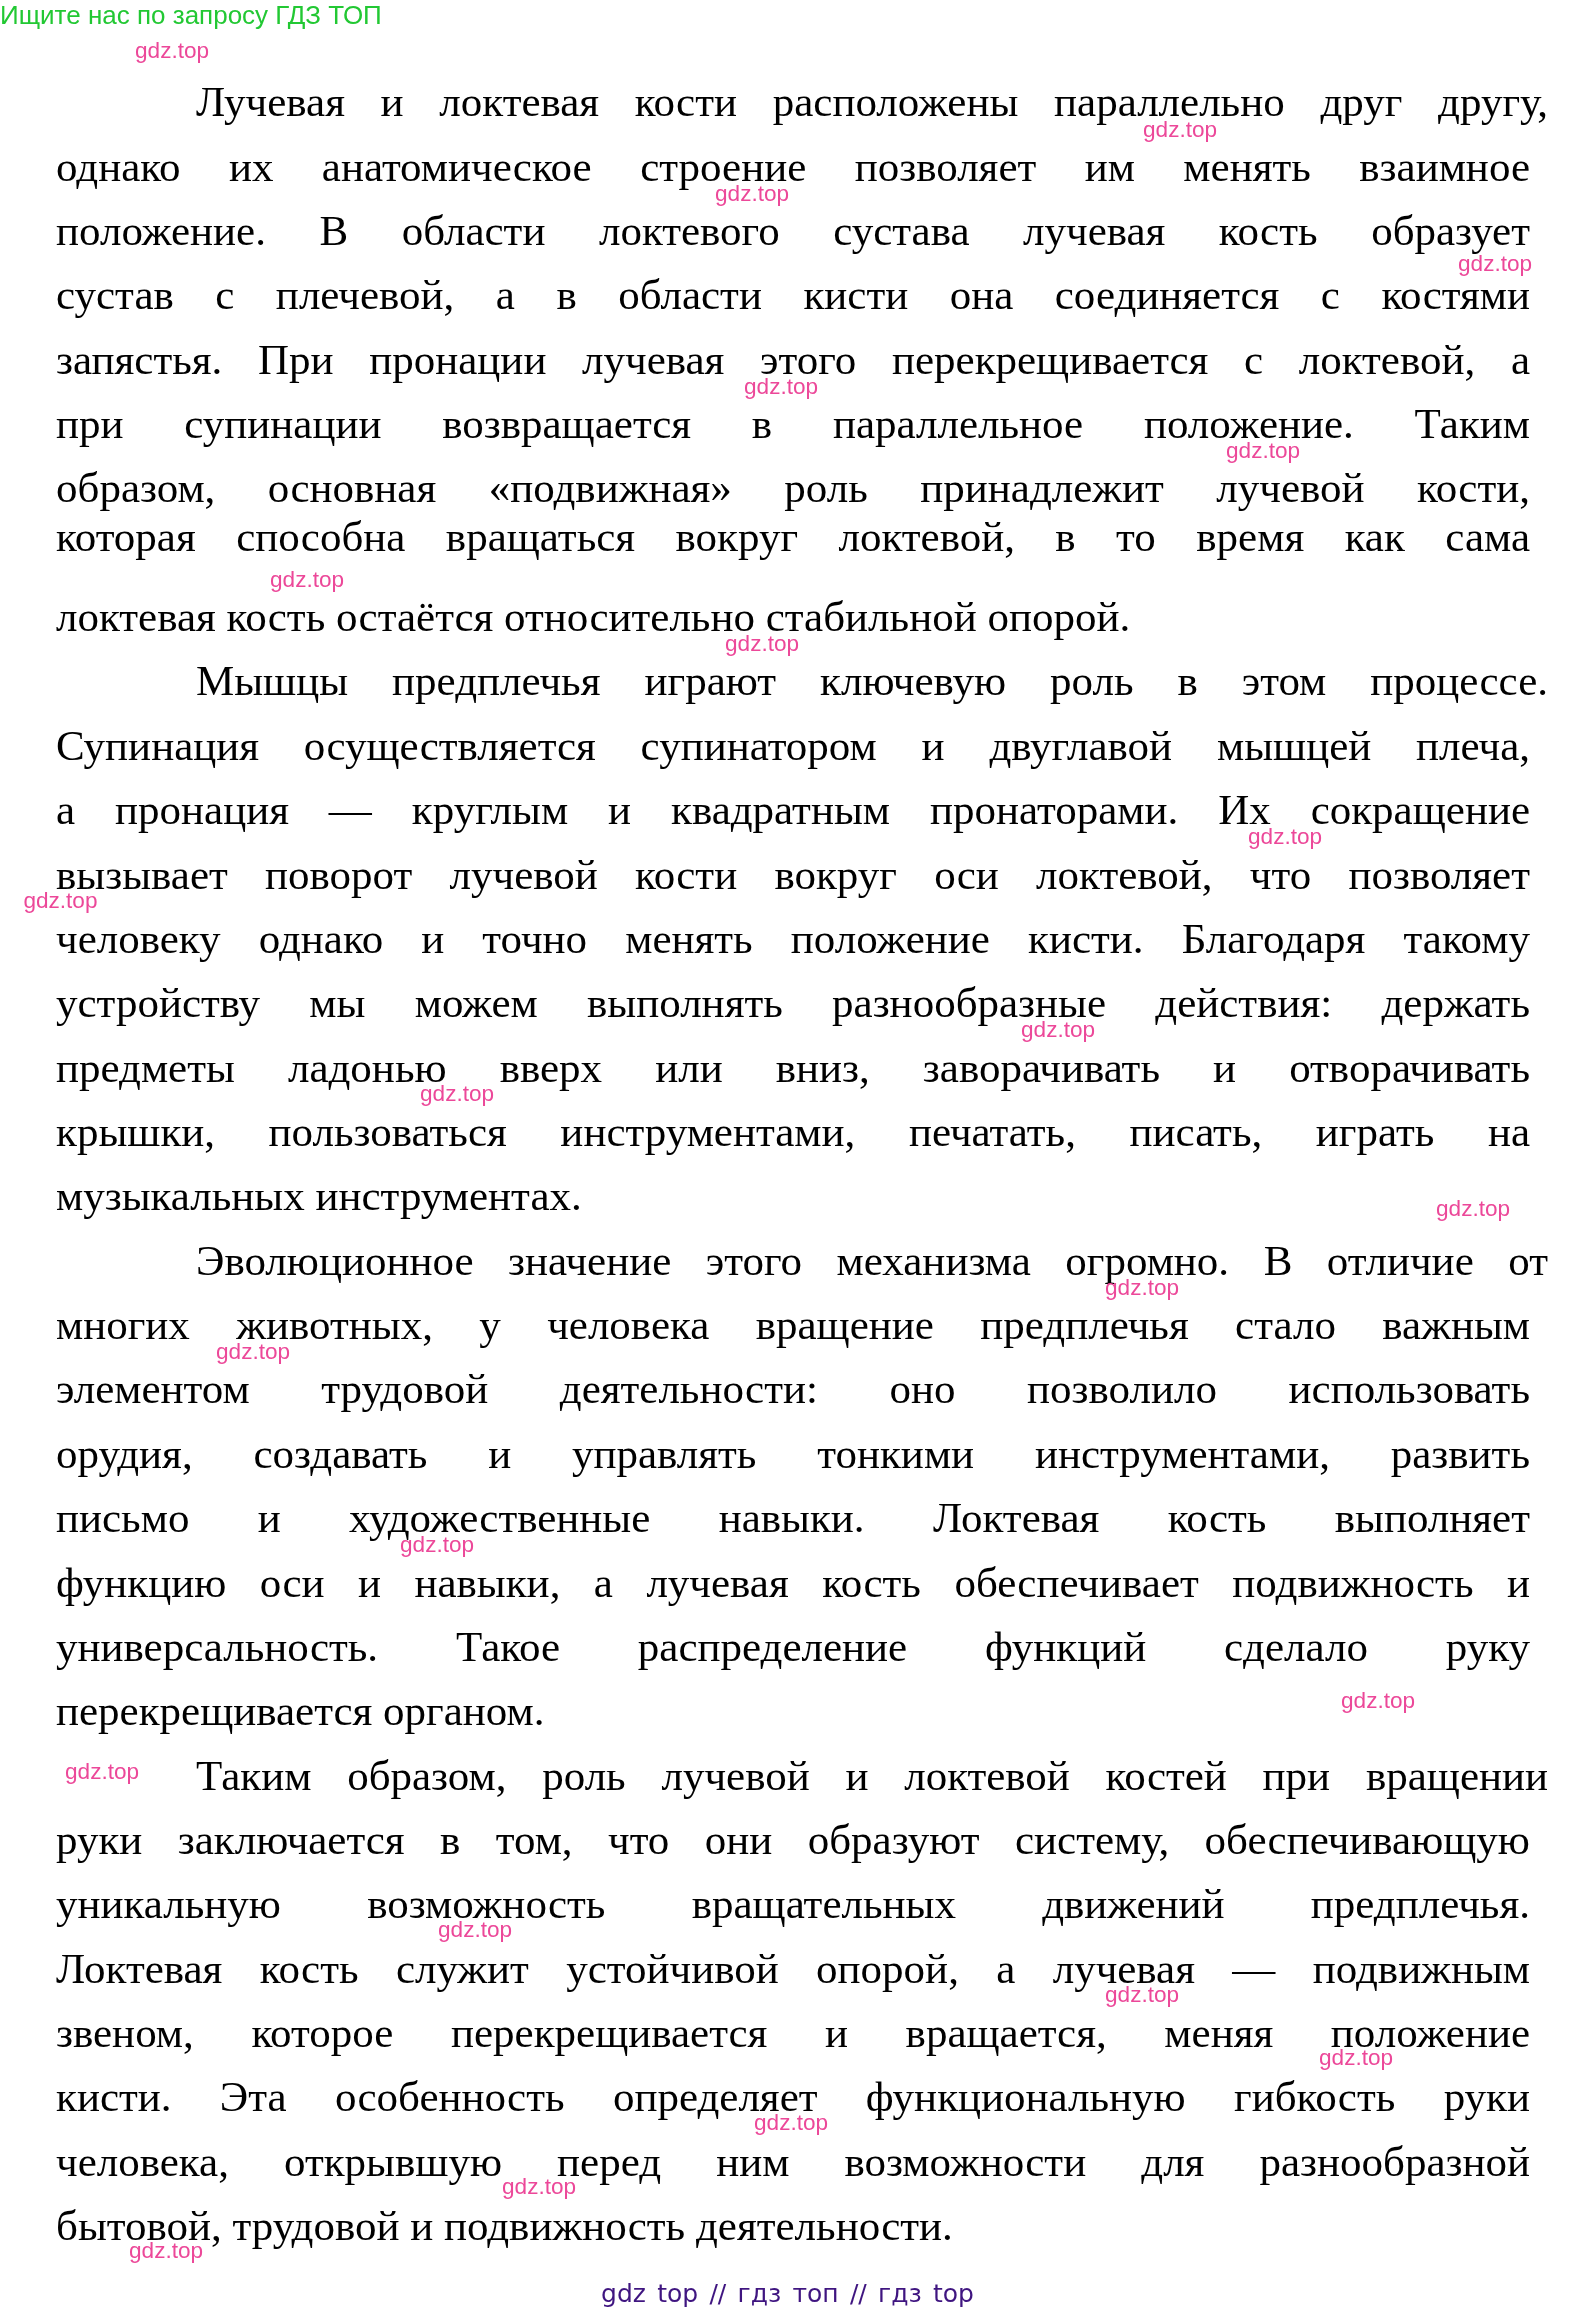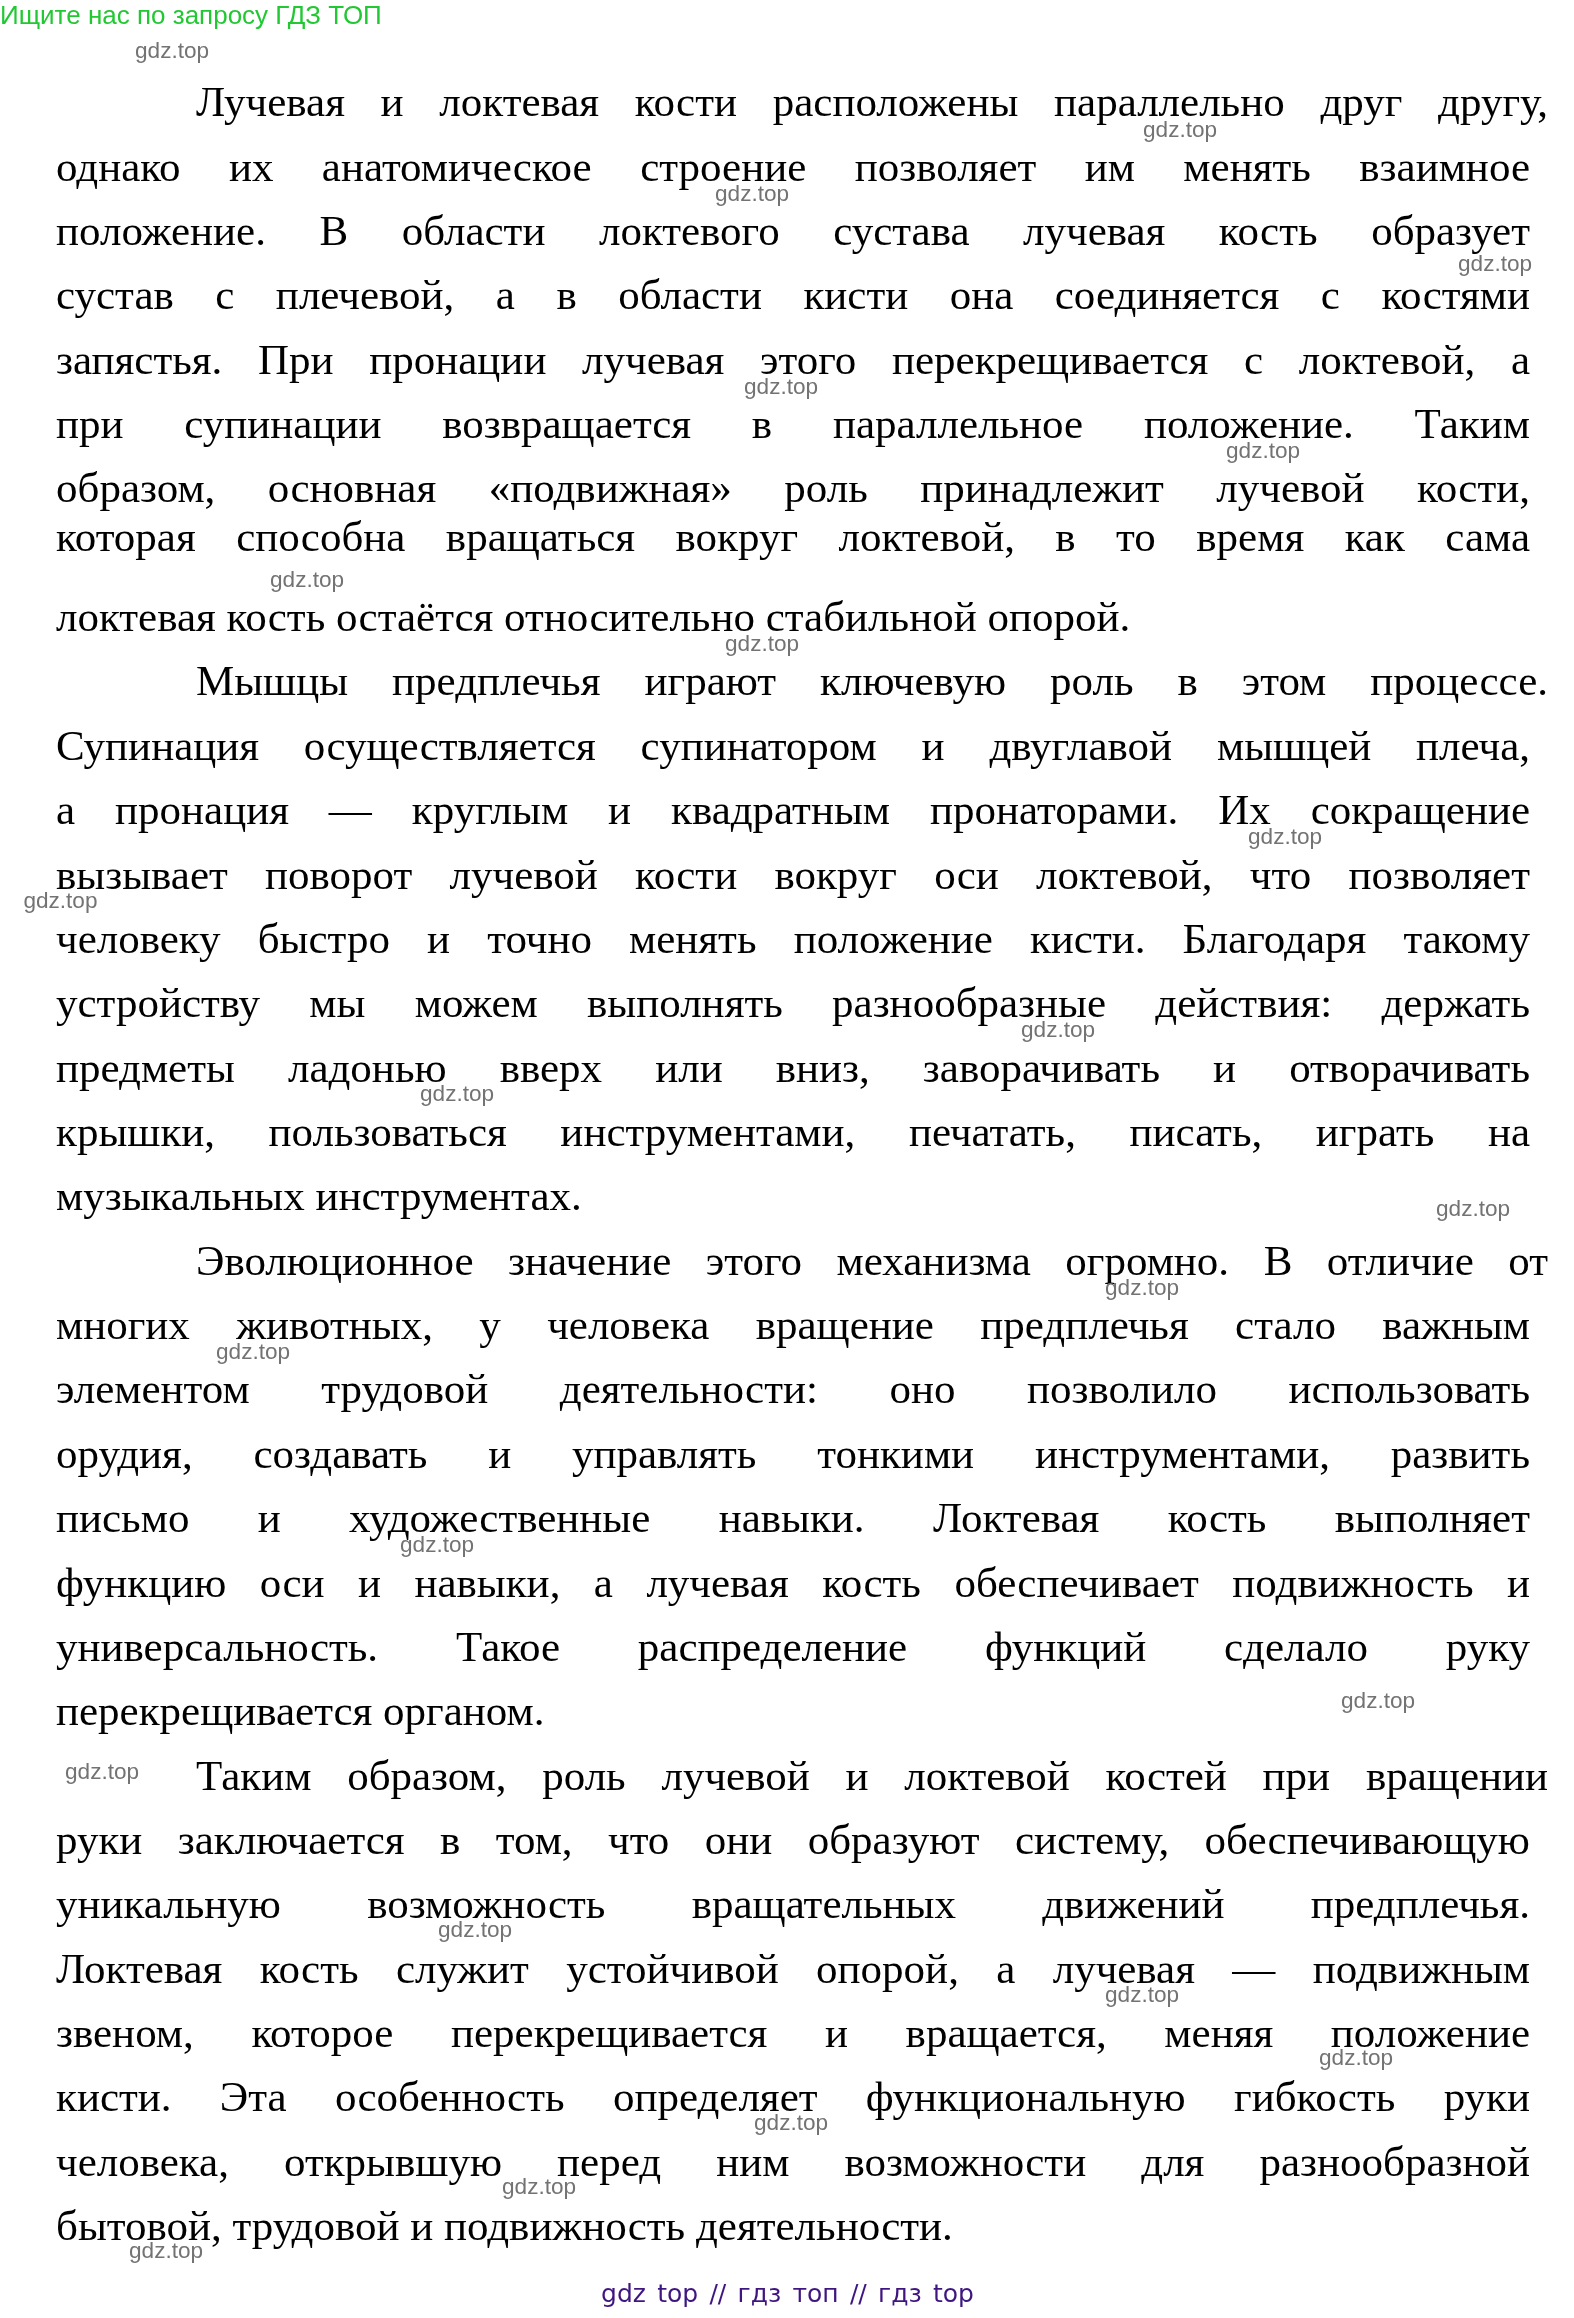--- a/index.html
+++ b/index.html
@@ -23,7 +23,7 @@
   .line.last { text-align-last: left; }
   .wm {
     position: absolute; font-family: "Liberation Sans", sans-serif;
-    font-size: 22.6px; line-height: 25px; color: #737373; white-space: nowrap;
+    font-size: 22.6px; line-height: 25px; color: #ec4899; white-space: nowrap;
   }
 </style>
 </head>

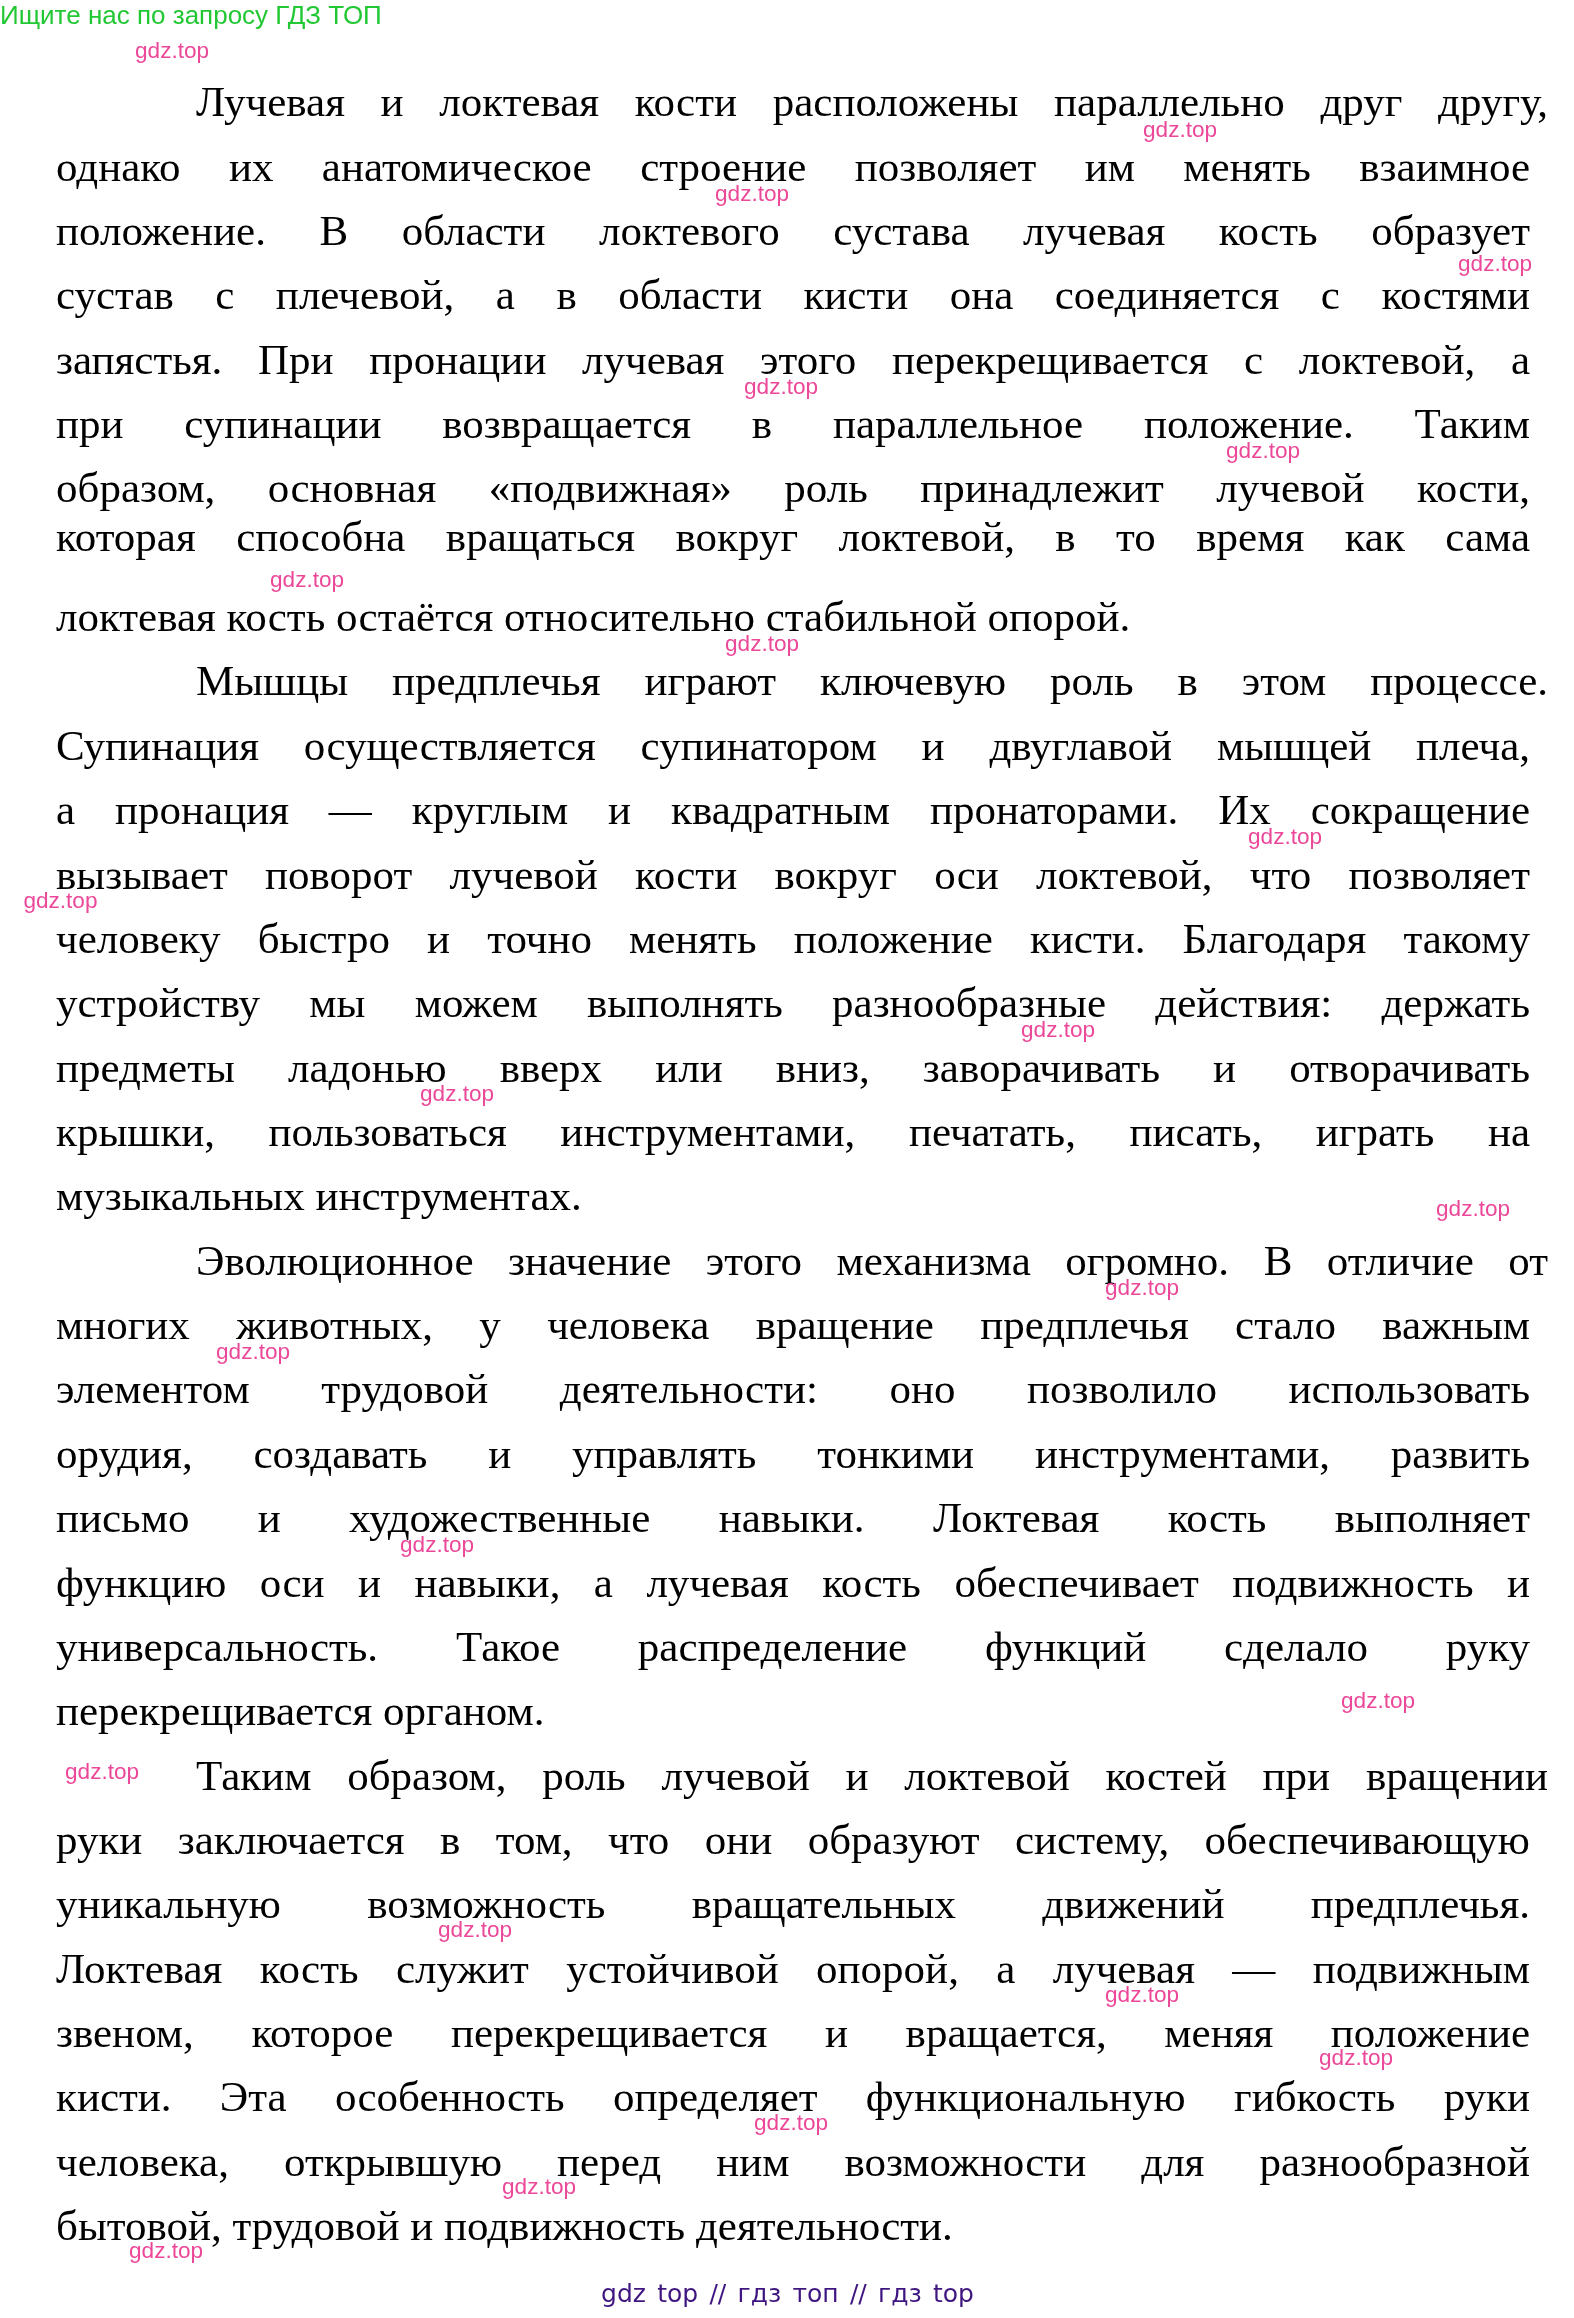--- a/index.html
+++ b/index.html
@@ -47,7 +47,7 @@
   <div class="line" style="top:719px">Супинация осуществляется супинатором и двуглавой мышцей плеча,</div>
   <div class="line" style="top:783px">а пронация — круглым и квадратным пронаторами. Их сокращение</div>
   <div class="line" style="top:848px">вызывает поворот лучевой кости вокруг оси локтевой, что позволяет</div>
-  <div class="line" style="top:912px">человеку быстро и точно менять положение кисти. Благодаря такому</div>
+  <div class="line" style="top:912px">человеку однако и точно менять положение кисти. Благодаря такому</div>
   <div class="line" style="top:976px">устройству мы можем выполнять разнообразные действия: держать</div>
   <div class="line" style="top:1041px">предметы ладонью вверх или вниз, заворачивать и отворачивать</div>
   <div class="line" style="top:1105px">крышки, пользоваться инструментами, печатать, писать, играть на</div>

